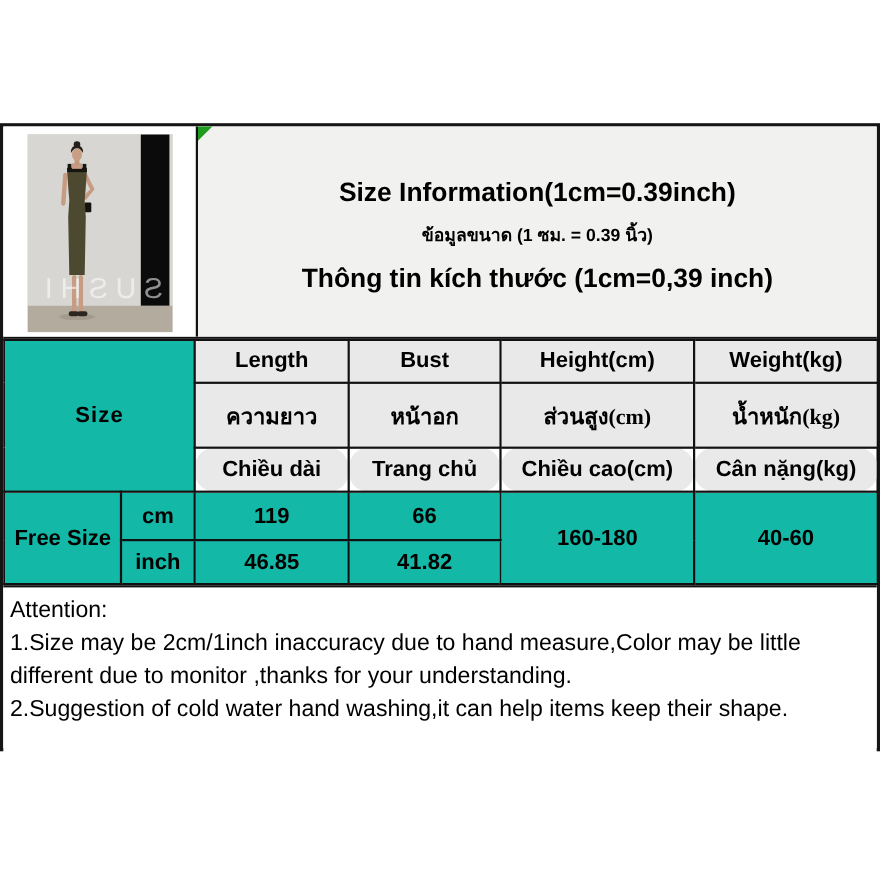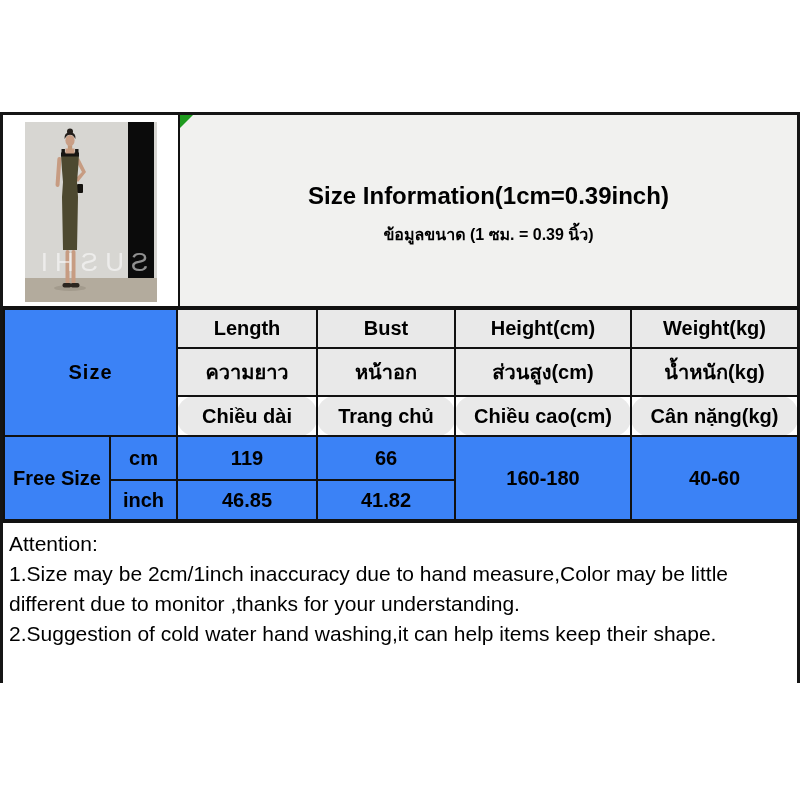--- a/index.html
+++ b/index.html
@@ -106,6 +106,7 @@
         <div class="corner-flag"></div>
         <div class="title-line">Size Information(1cm=0.39inch)</div>
         <div class="title-line thai">ข้อมูลขนาด (1 ซม. = 0.39 นิ้ว)</div>
+        <div class="title-line">Thông tin kích thước (1cm=0,39 inch)</div>
       </div>
     </div>
 

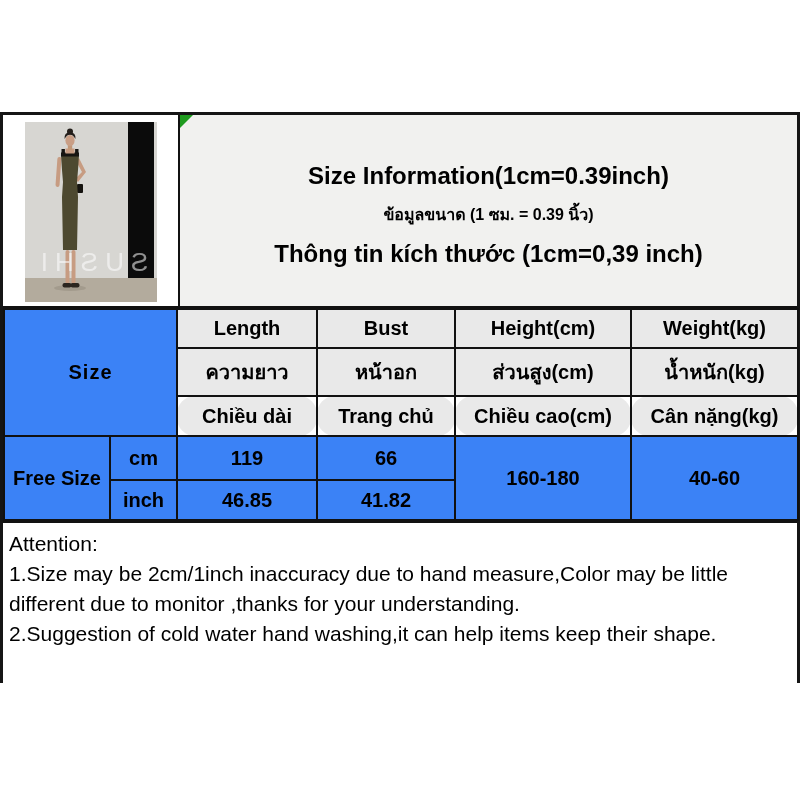--- a/index.html
+++ b/index.html
@@ -32,7 +32,7 @@
   
   table.size-table { width:100%; border-collapse:collapse; table-layout:fixed; }
   table.size-table td { border:2px solid #111; text-align:center; vertical-align:middle;
-    font-weight:bold; font-size:20px; background:#3b82f6; overflow:hidden; }
+    font-weight:bold; font-size:20px; background:#14b8a6; overflow:hidden; }
   table.size-table td.hdr { background:#e9e9e9; }
   td.size-big { background:#e9e9e9; font-size:44px; letter-spacing:1px; }
   td.freesize { background:#e2e2e2; font-size:21px; }

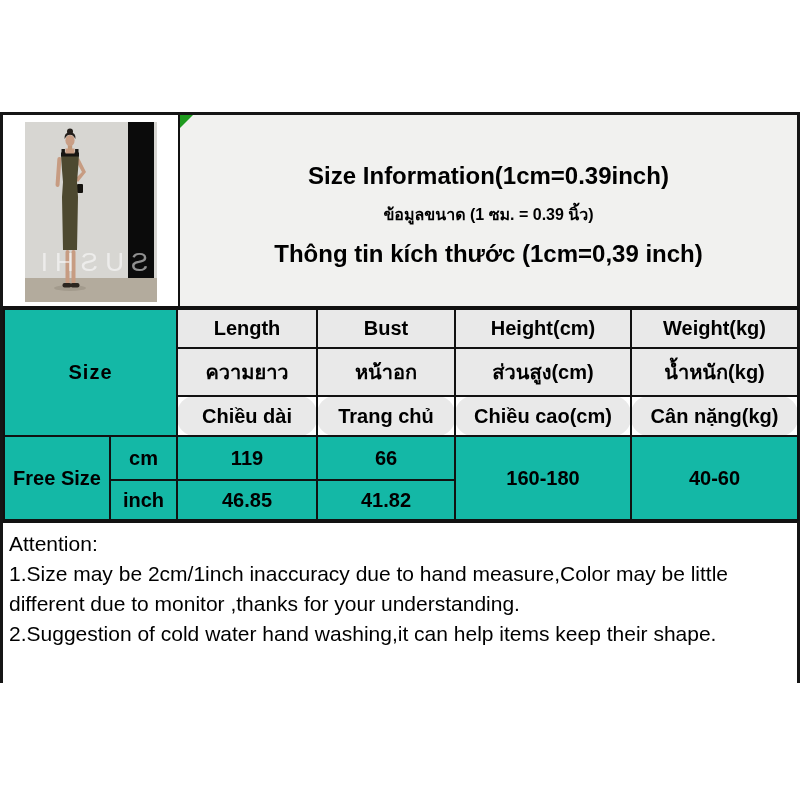--- a/index.html
+++ b/index.html
@@ -41,7 +41,7 @@
   td.val-inch { background:#fefefe; }
   td.merged { background:#ececea; }
   tr.r-en td { height:39px; }
-  tr.r-th td { height:48px; }
+  tr.r-th td { height:59px;font-family:Liberation Serif, serif; }
   tr.r-vi td { height:40px;border-radius:18px; }
   tr.r-cm td { height:44px; }
   tr.r-inch td { height:40px; }

